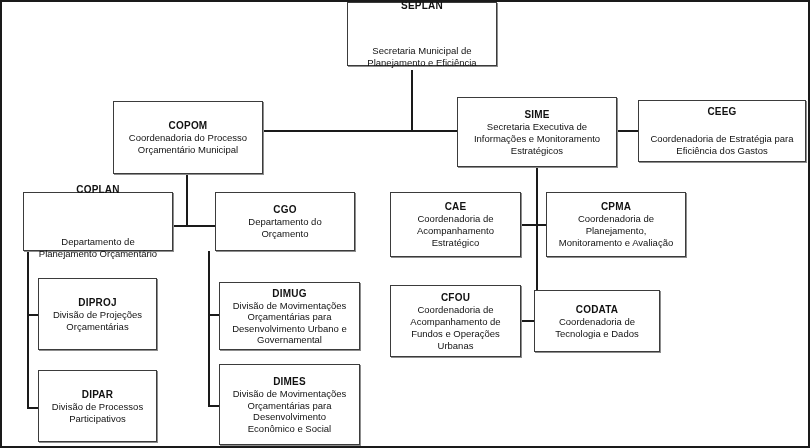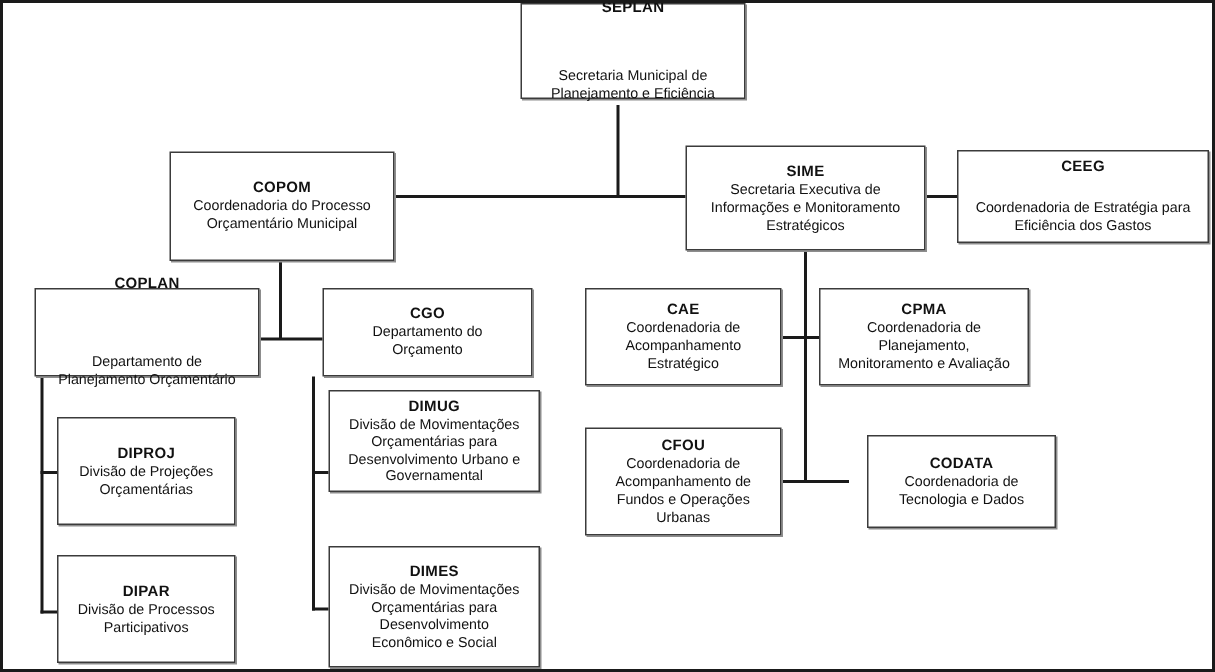--- a/index.html
+++ b/index.html
@@ -129,7 +129,7 @@
 Participativos</div>
   </div>
 
-  <div class="node tight" style="left:217px; top:258px; width:141px; height:68px;">
+  <div class="node tight" style="left:217px; top:280px; width:141px; height:68px;">
     <div class="code">DIMUG</div>
     <div class="desc">Divisão de Movimentações
 Orçamentárias para

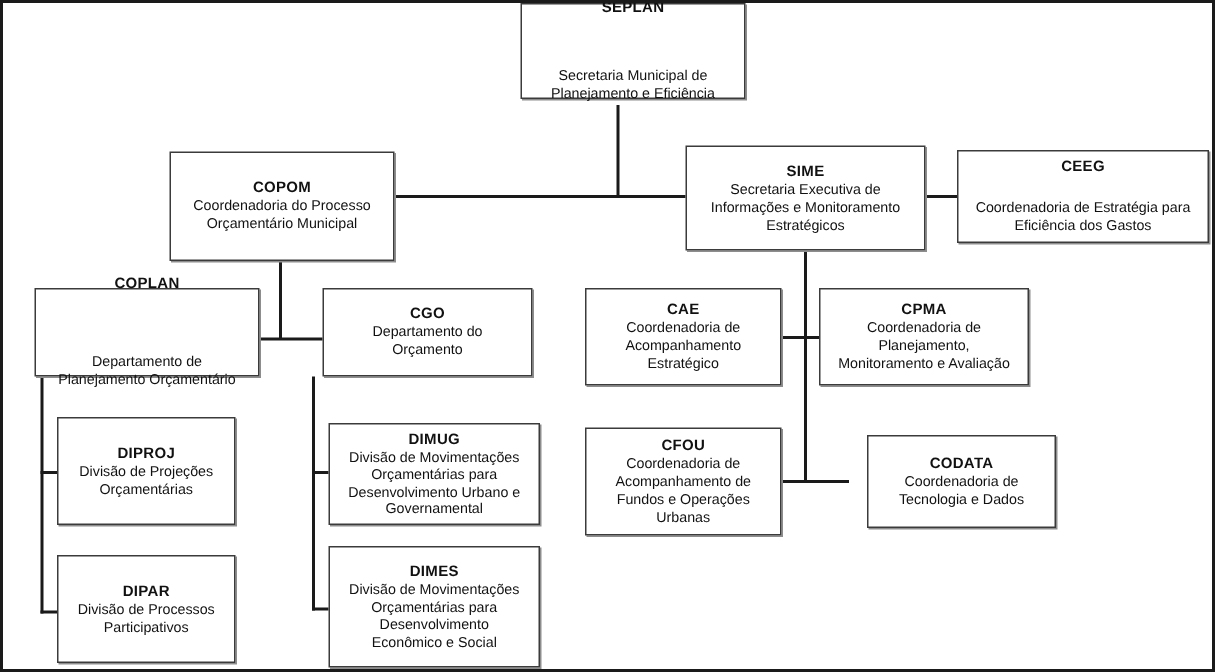--- a/index.html
+++ b/index.html
@@ -167,7 +167,7 @@
 Urbanas</div>
   </div>
 
-  <div class="node" style="left:576px; top:288px; width:126px; height:62px;">
+  <div class="node" style="left:532px; top:288px; width:126px; height:62px;">
     <div class="code">CODATA</div>
     <div class="desc">Coordenadoria de
 Tecnologia e Dados</div>

